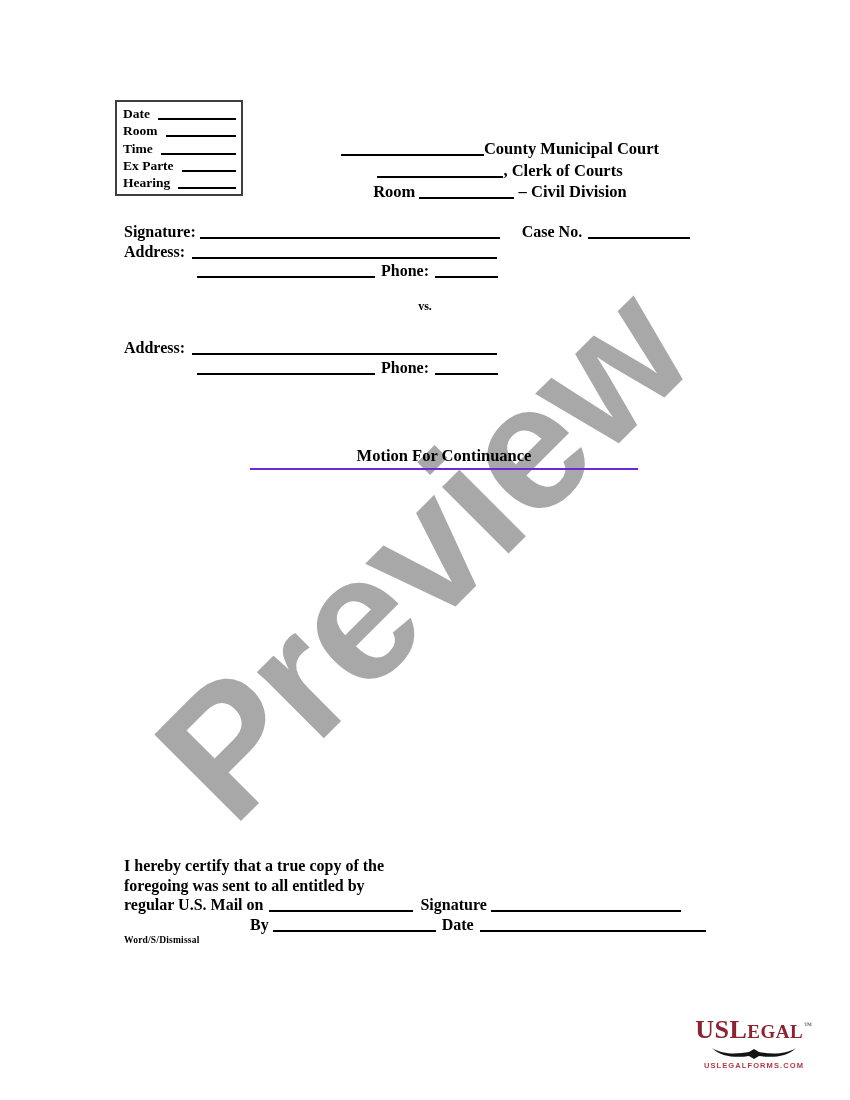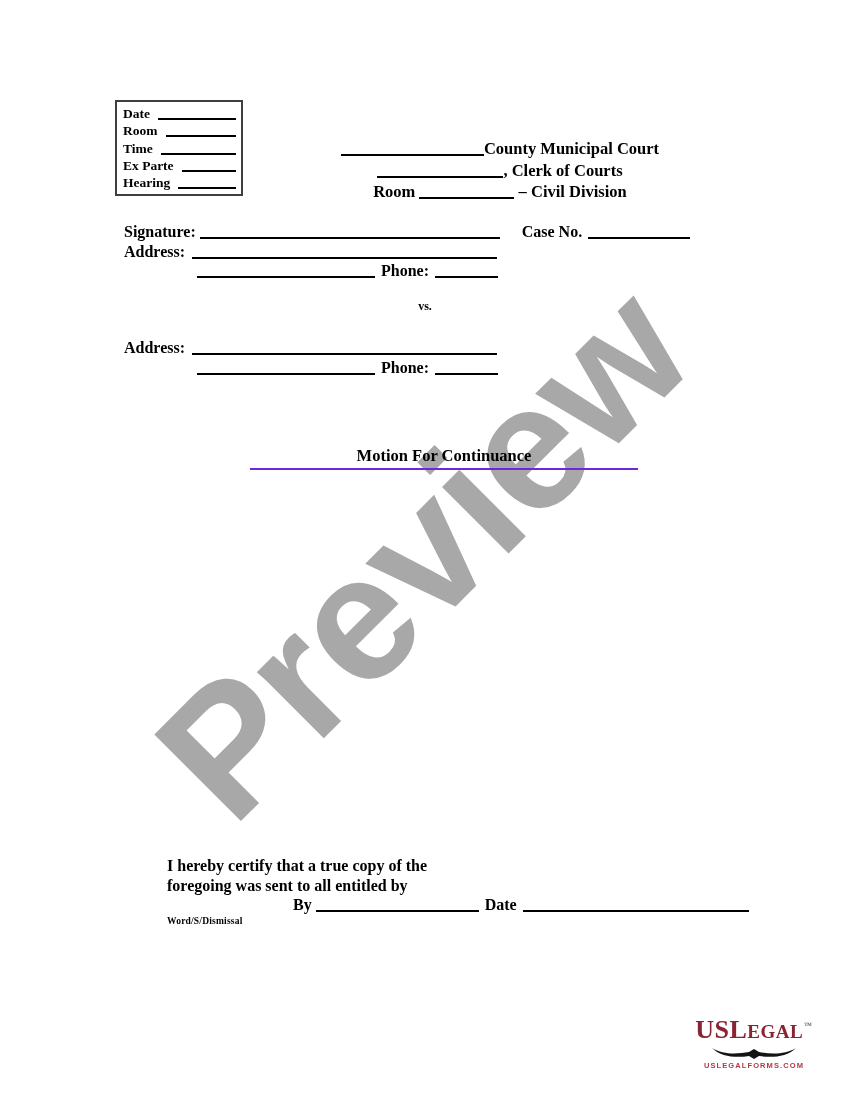--- a/index.html
+++ b/index.html
@@ -122,7 +122,6 @@
     line-height: 19.6px;
     z-index: 1;
     white-space: nowrap;
-    margin-left: 43px;
   }
   .cert .indent-by { padding-left: 126px; }
   .cert-footnote {

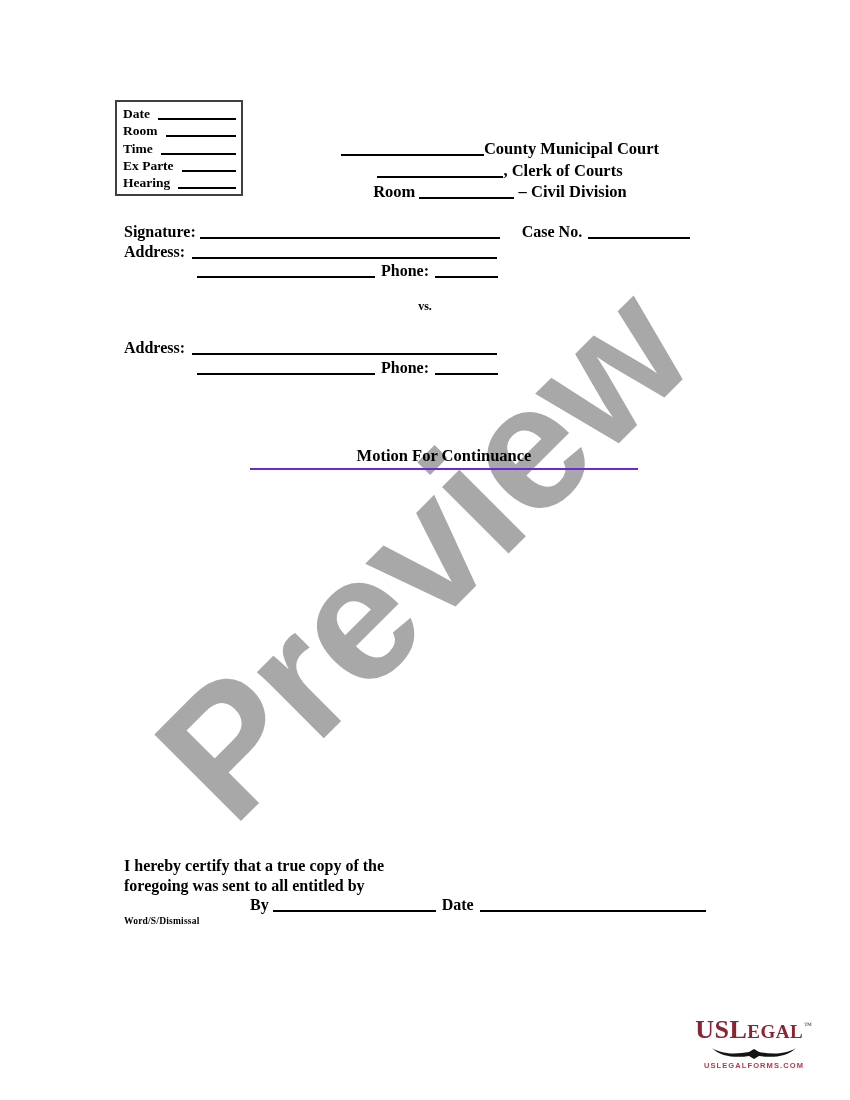--- a/index.html
+++ b/index.html
@@ -221,6 +221,7 @@
   <div class="cert">
     <div>I hereby certify that a true copy of the</div>
     <div>foregoing was sent to all entitled by</div>
+    <div><span class="lbl">regular U.S. Mail on</span> <span class="bl" style="width:144px;margin-left:2px"></span> <span class="lbl" style="margin-left:3px">Signature</span> <span class="bl" style="width:190px"></span></div>
     <div class="indent-by"><span class="lbl">By</span> <span class="bl" style="width:163px"></span> <span class="lbl" style="margin-left:2px">Date</span> <span class="bl" style="width:226px;margin-left:2px"></span></div>
     <div class="cert-footnote">Word/S/Dismissal</div>
   </div>

